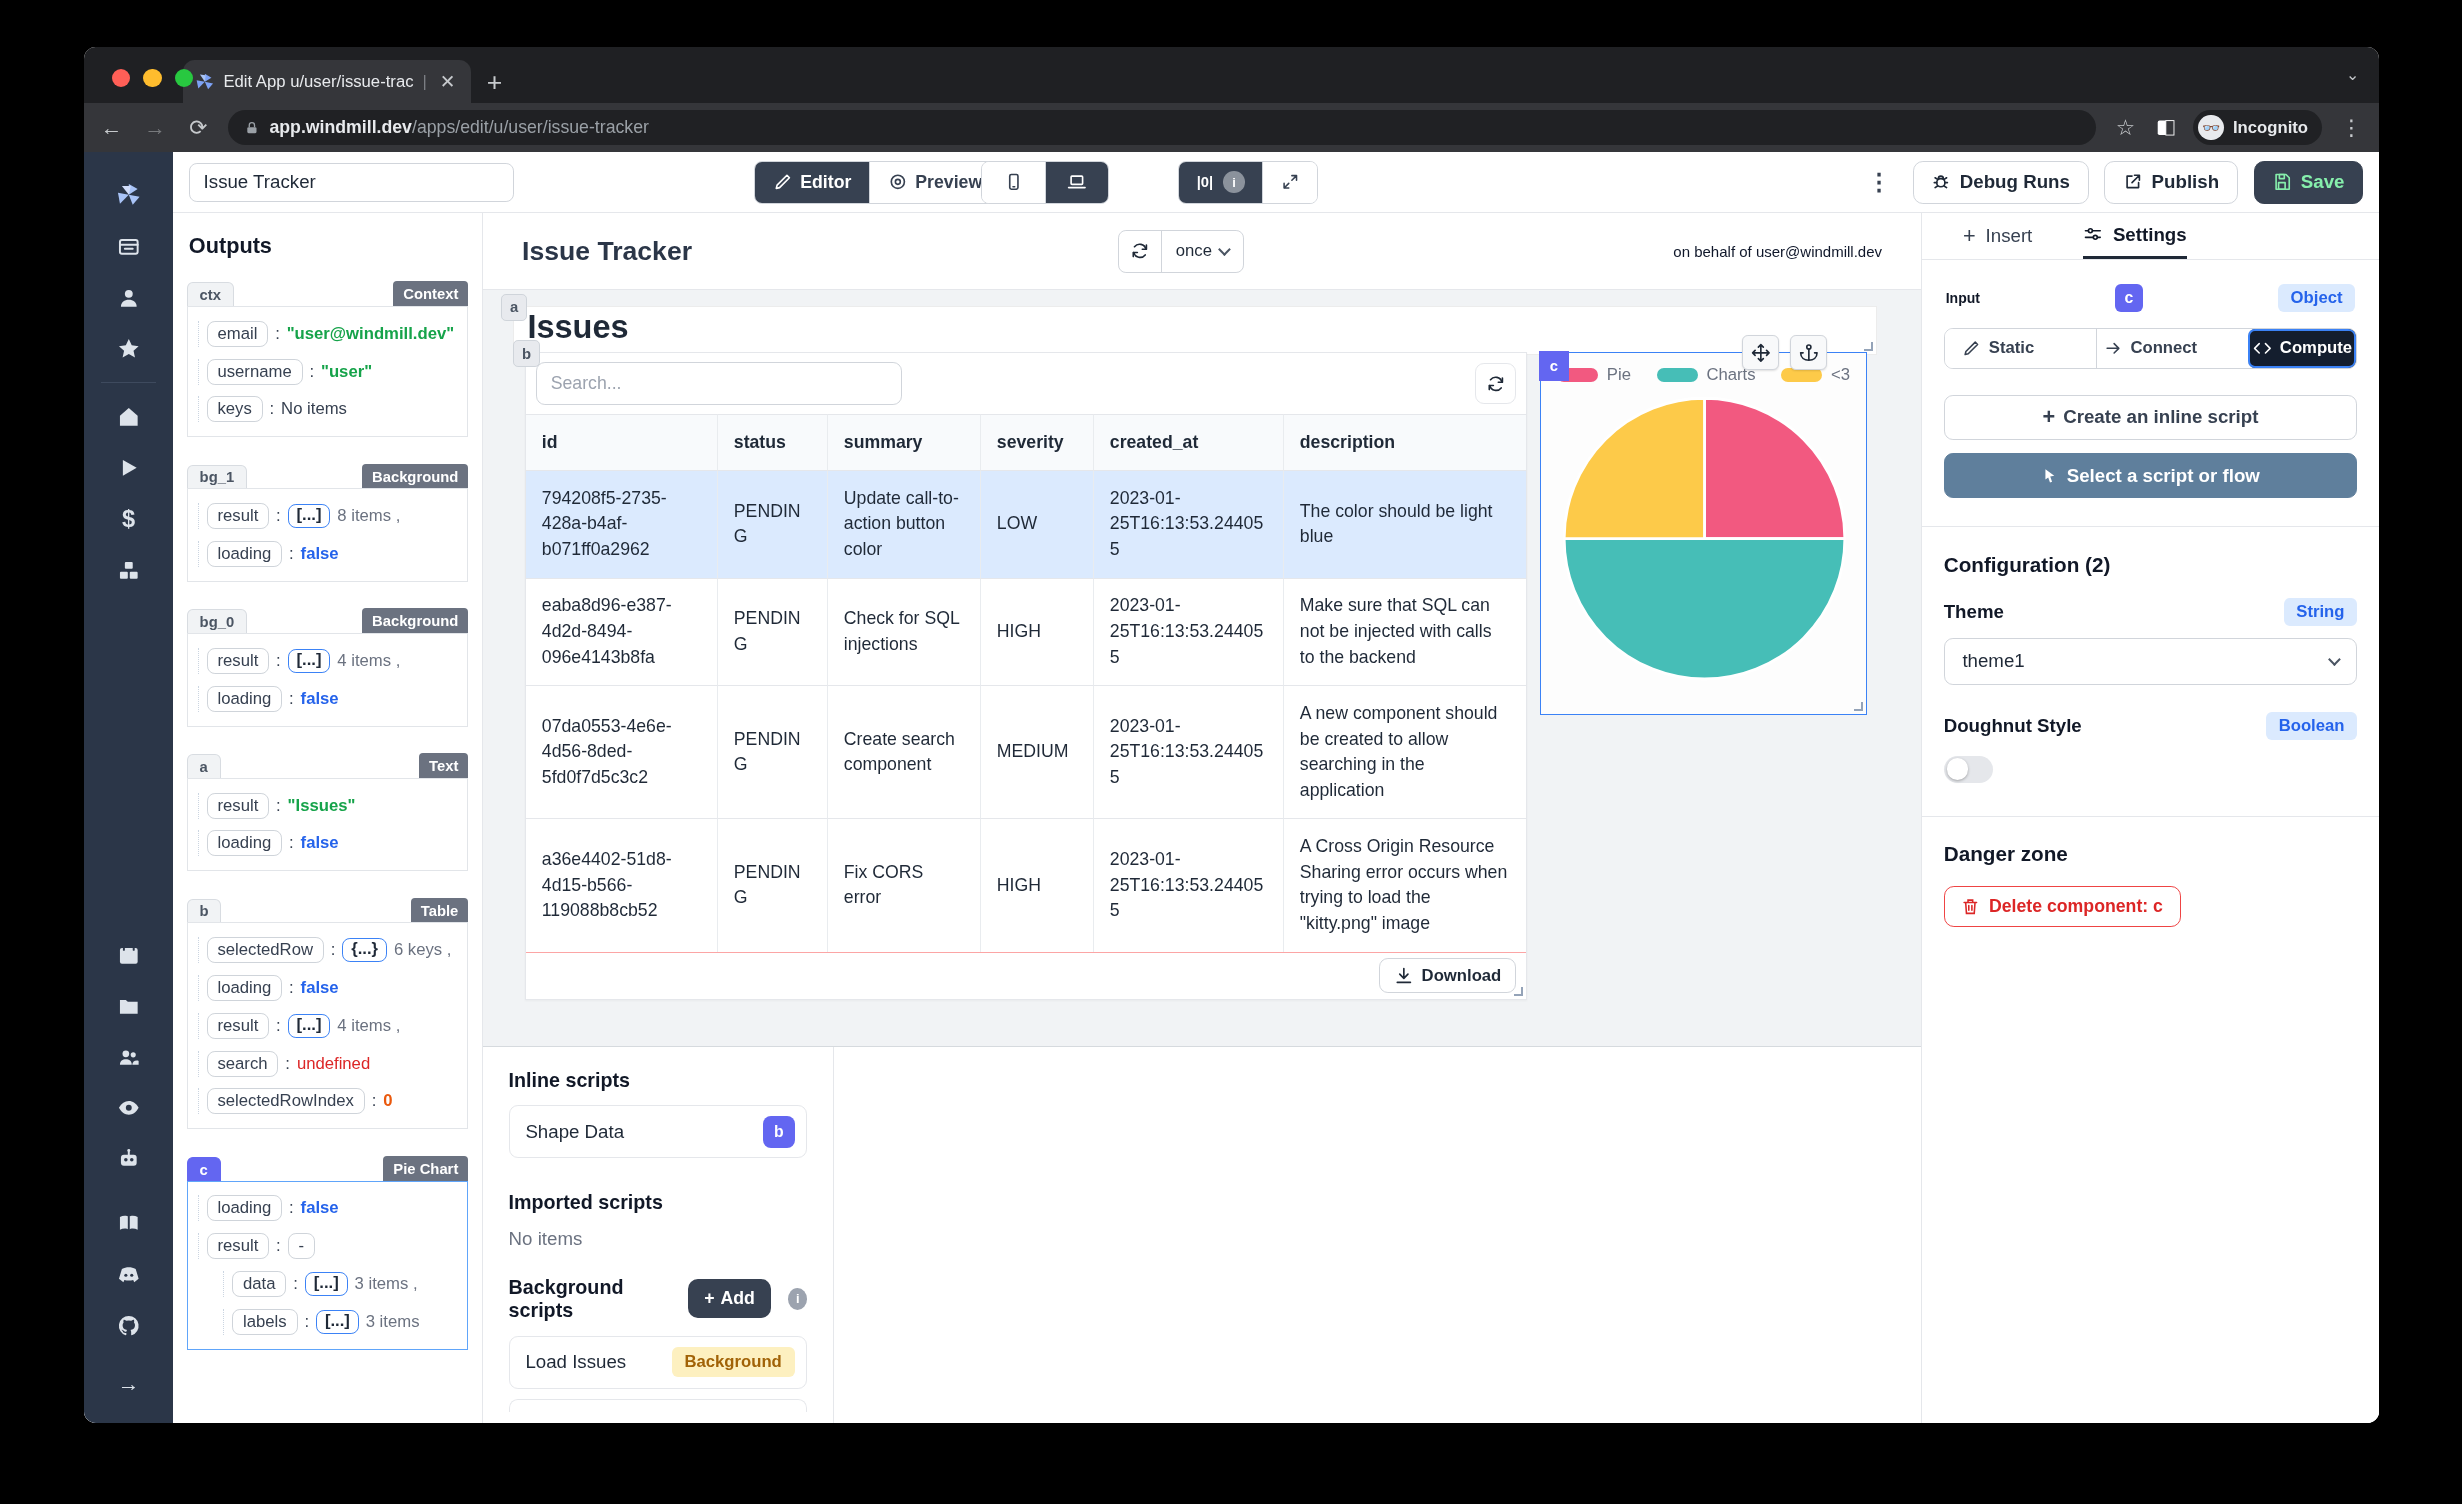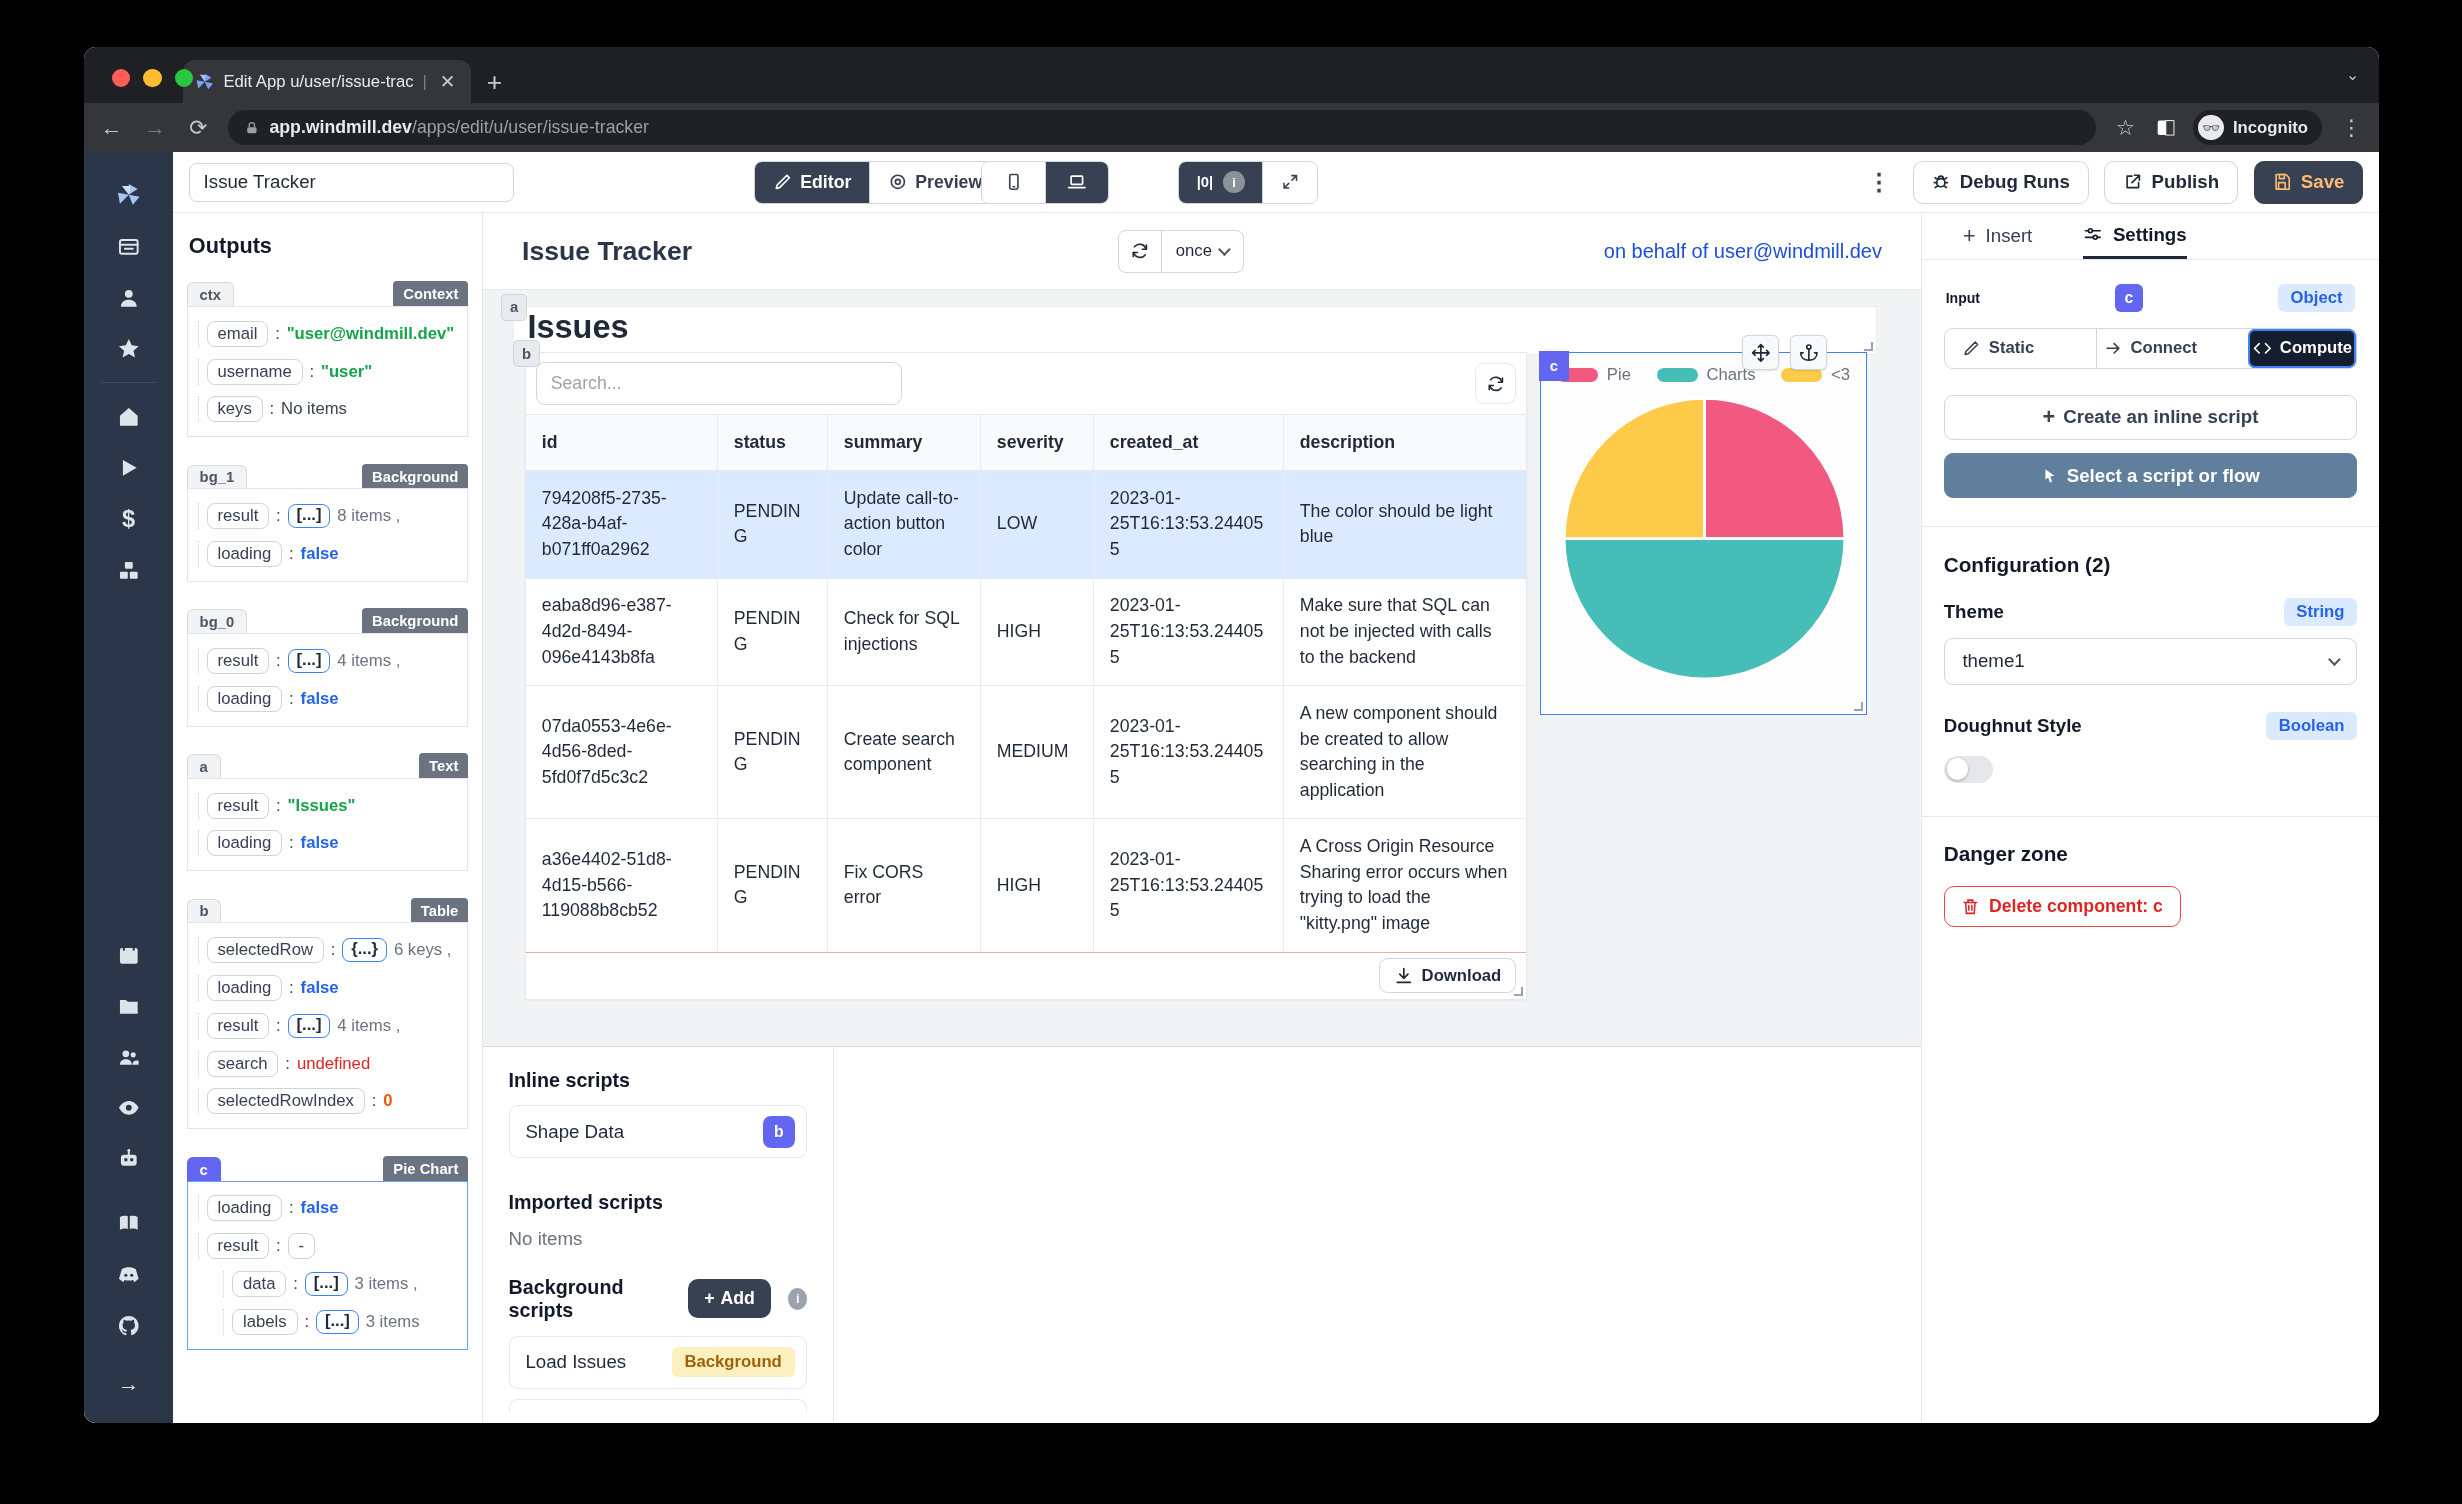--- a/index.html
+++ b/index.html
@@ -49,7 +49,7 @@
   .kebab { color:#374151; font-size:23.6px; font-weight:bold; letter-spacing:0; padding:0 5.9px; }
   .btn { display:flex; align-items:center; gap:8.9px; border:1px solid #d1d5db; border-radius:9.9px; height:43px; padding:0 17.7px; font-size:18.7px; font-weight:bold; color:#1f2937; background:#fff; }
   .btn svg { width:19.7px; height:19.7px; stroke:currentColor; fill:none; stroke-width:2; stroke-linecap:round; stroke-linejoin:round; }
-  .btn.dark { background:#374151; border-color:#374151; color:#fdba74;text-align:right; }
+  .btn.dark { background:#374151; border-color:#374151; color:#86efac;text-align:right; }
 
   .body-row { flex:1; display:flex; min-height:0; }
 

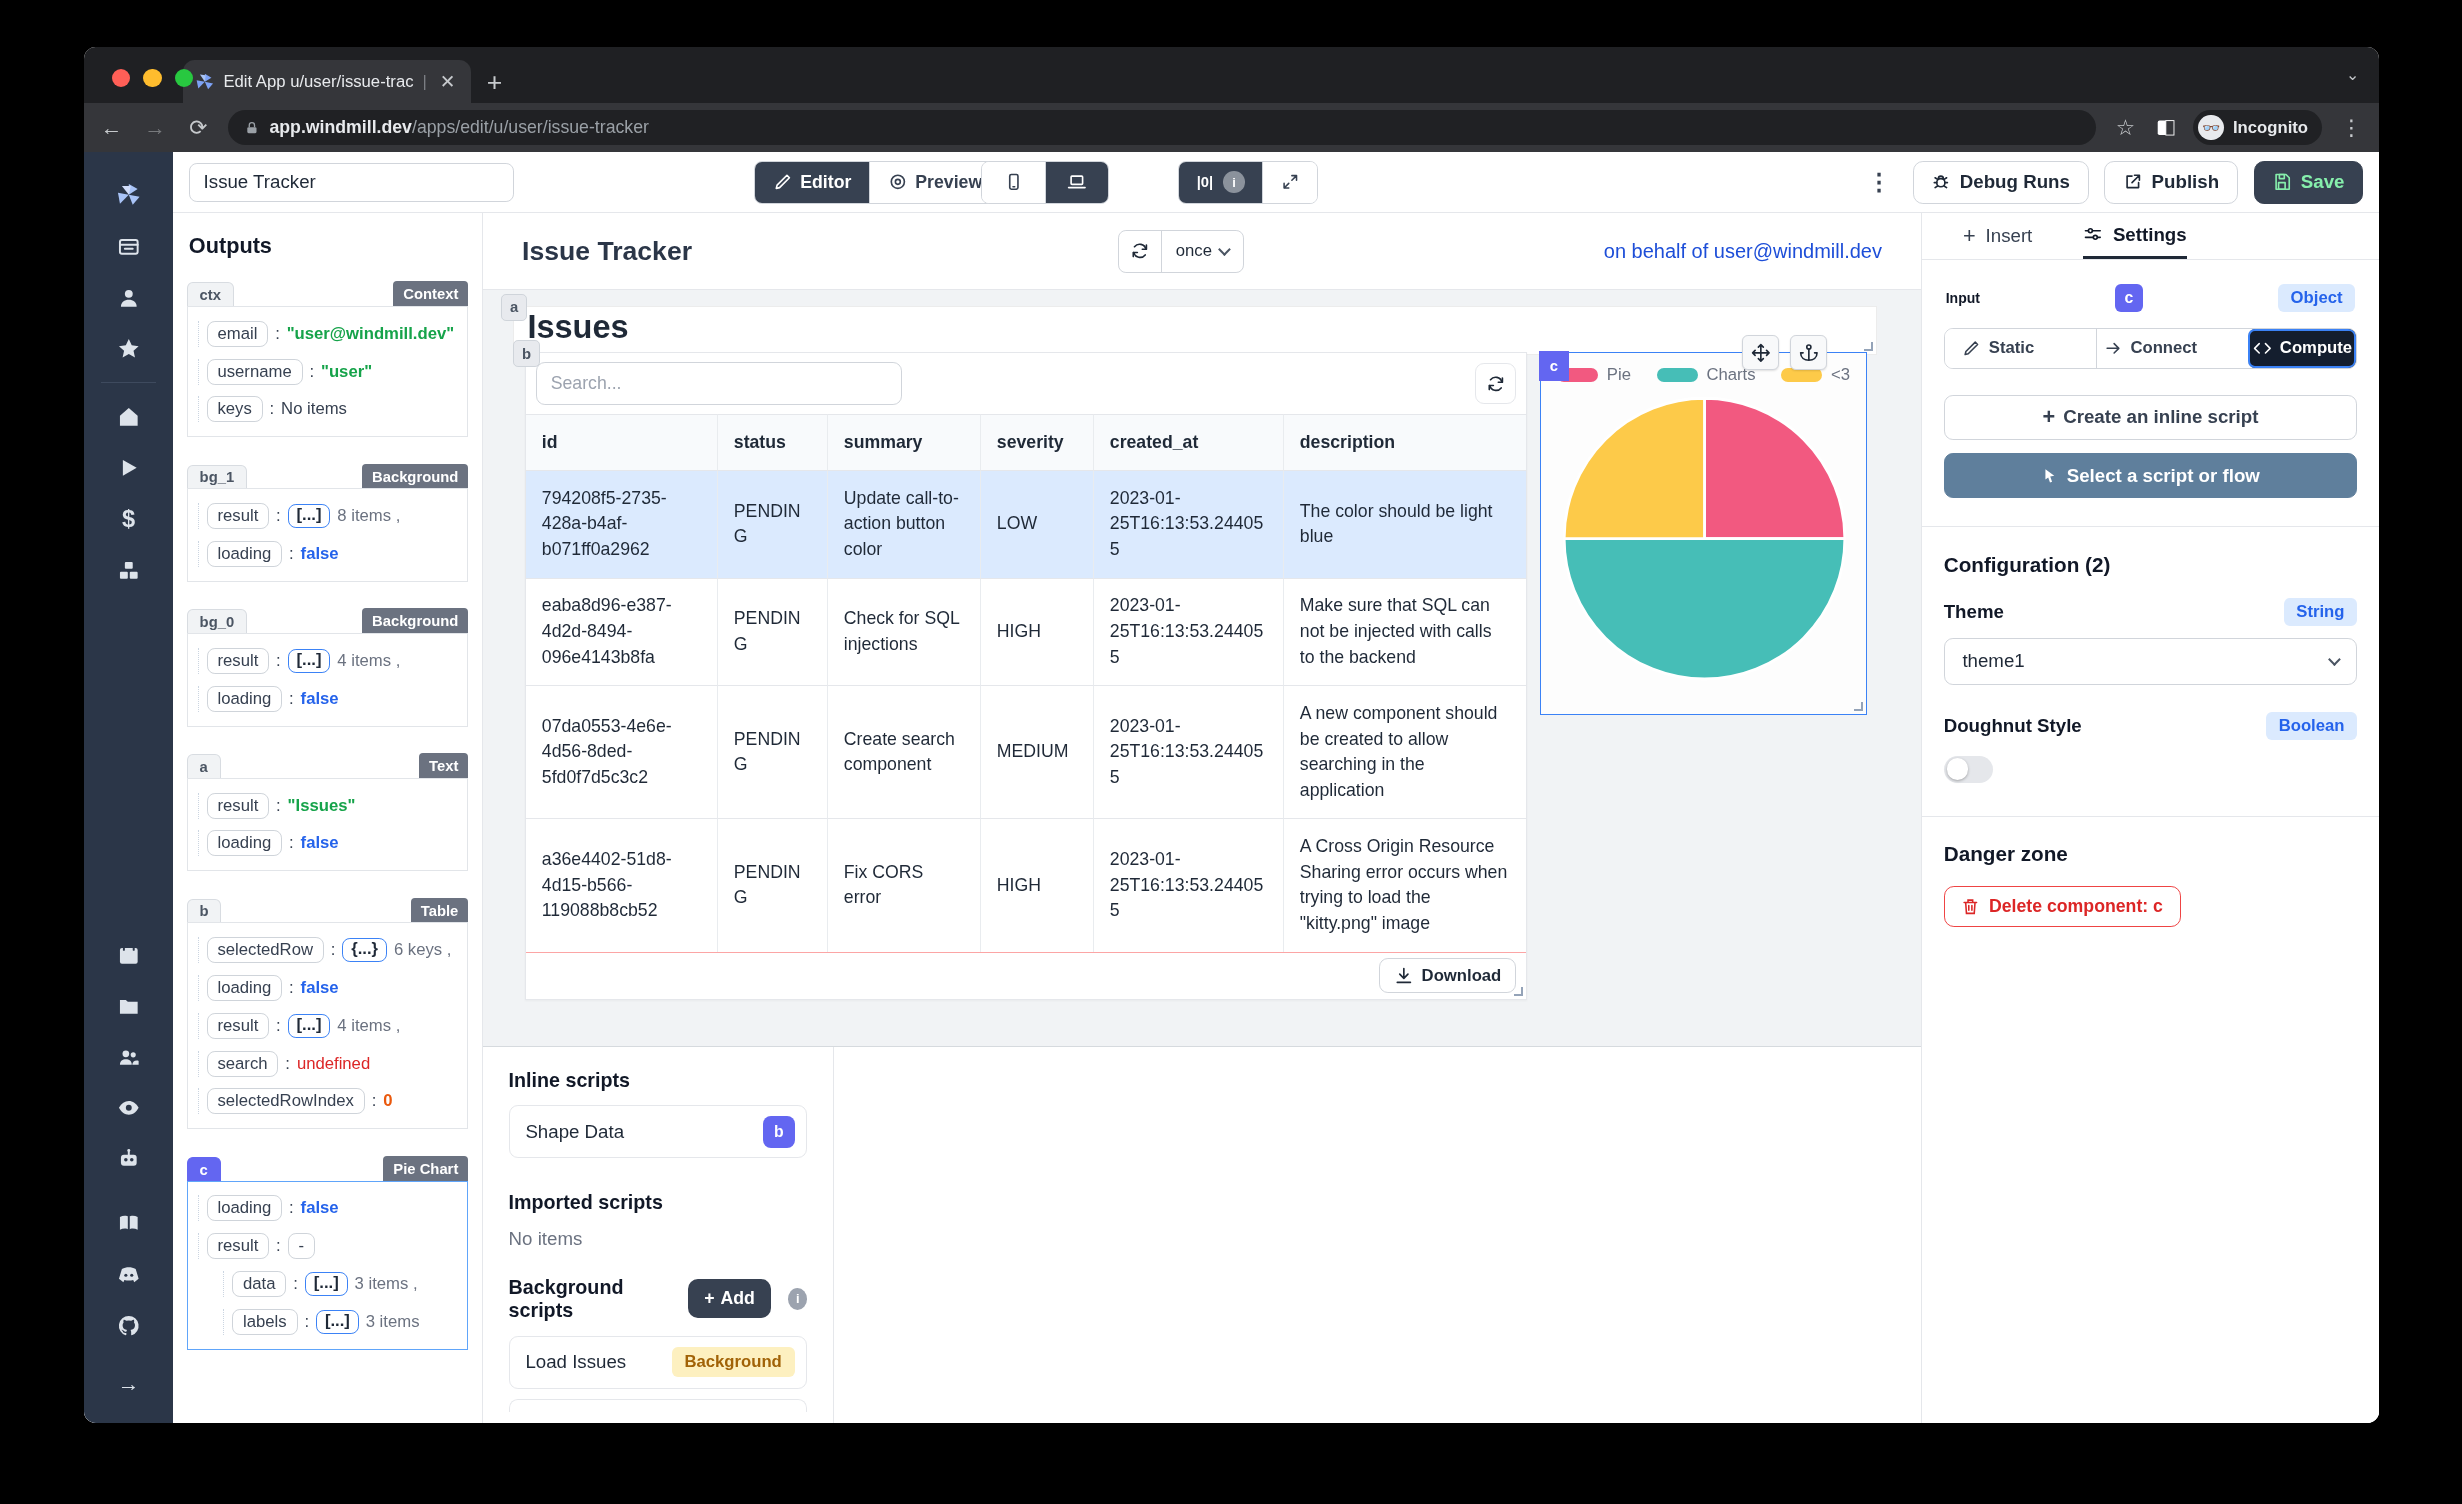--- a/index.html
+++ b/index.html
@@ -81,7 +81,7 @@
   .sched { position:absolute; left:635px; top:16.7px; display:flex; align-items:center; height:43px; border:1px solid #d1d5db; border-radius:7.9px; background:#fff; }
   .sched .rbtn { width:43px; display:flex; align-items:center; justify-content:center; border-right:1px solid #d1d5db; height:100%; }
   .sched .stext { padding:0 13.8px; font-size:16.7px; color:#1f2937; display:flex; gap:7.9px; align-items:center; }
-  .onbehalf { margin-left:auto; font-size:20px; color:#1d4ed8; }
+  .onbehalf { margin-left:auto; font-size:15px; color:#0f172a; }
   .chev { width:8.9px; height:8.9px; border-right:2px solid #4b5563; border-bottom:2px solid #4b5563; transform:rotate(45deg); margin-top:-3.9px; }
 
   .canvas { flex:1; background:#f1f3f5; position:relative; overflow:hidden; }

